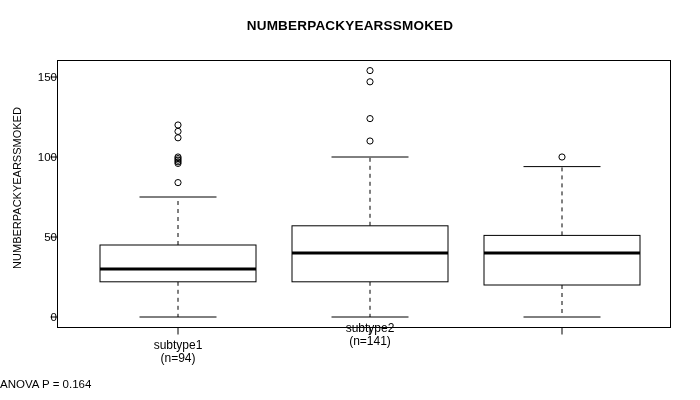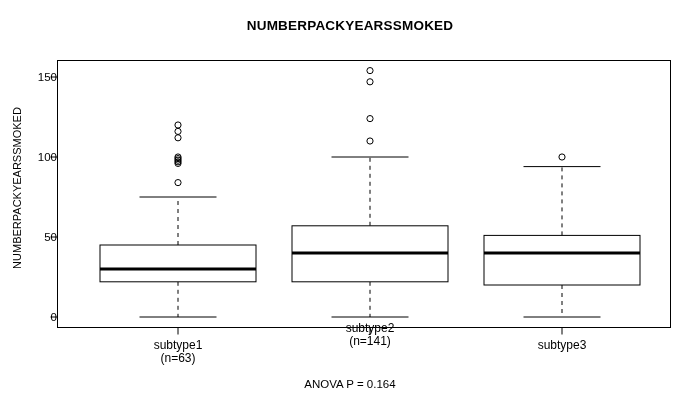--- a/index.html
+++ b/index.html
@@ -160,7 +160,6 @@
       <div>(n=141)</div>
     </div>
     <div class="x-label" style="left:562px;top:339px;">
-      <div>subtype3</div>
     </div>
   </div>
 

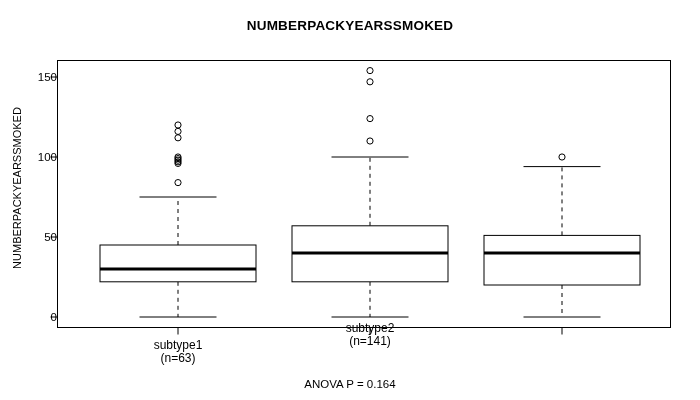--- a/index.html
+++ b/index.html
@@ -153,7 +153,7 @@
   <div id="x-labels">
     <div class="x-label" style="left:178px;top:339px;">
       <div>subtype1</div>
-      <div>(n=63)</div>
+      <div>(n=94)</div>
     </div>
     <div class="x-label" style="left:370px;top:322px;">
       <div>subtype2</div>

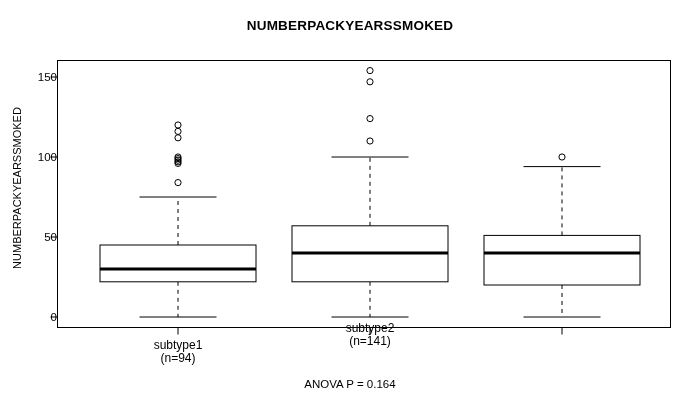--- a/index.html
+++ b/index.html
@@ -70,7 +70,7 @@
     left: 0;
     top: 378px;
     width: 700px;
-    text-align: center;
+    text-align: left;
     font-size: 11.5px;
   }
   svg { display: block; }

